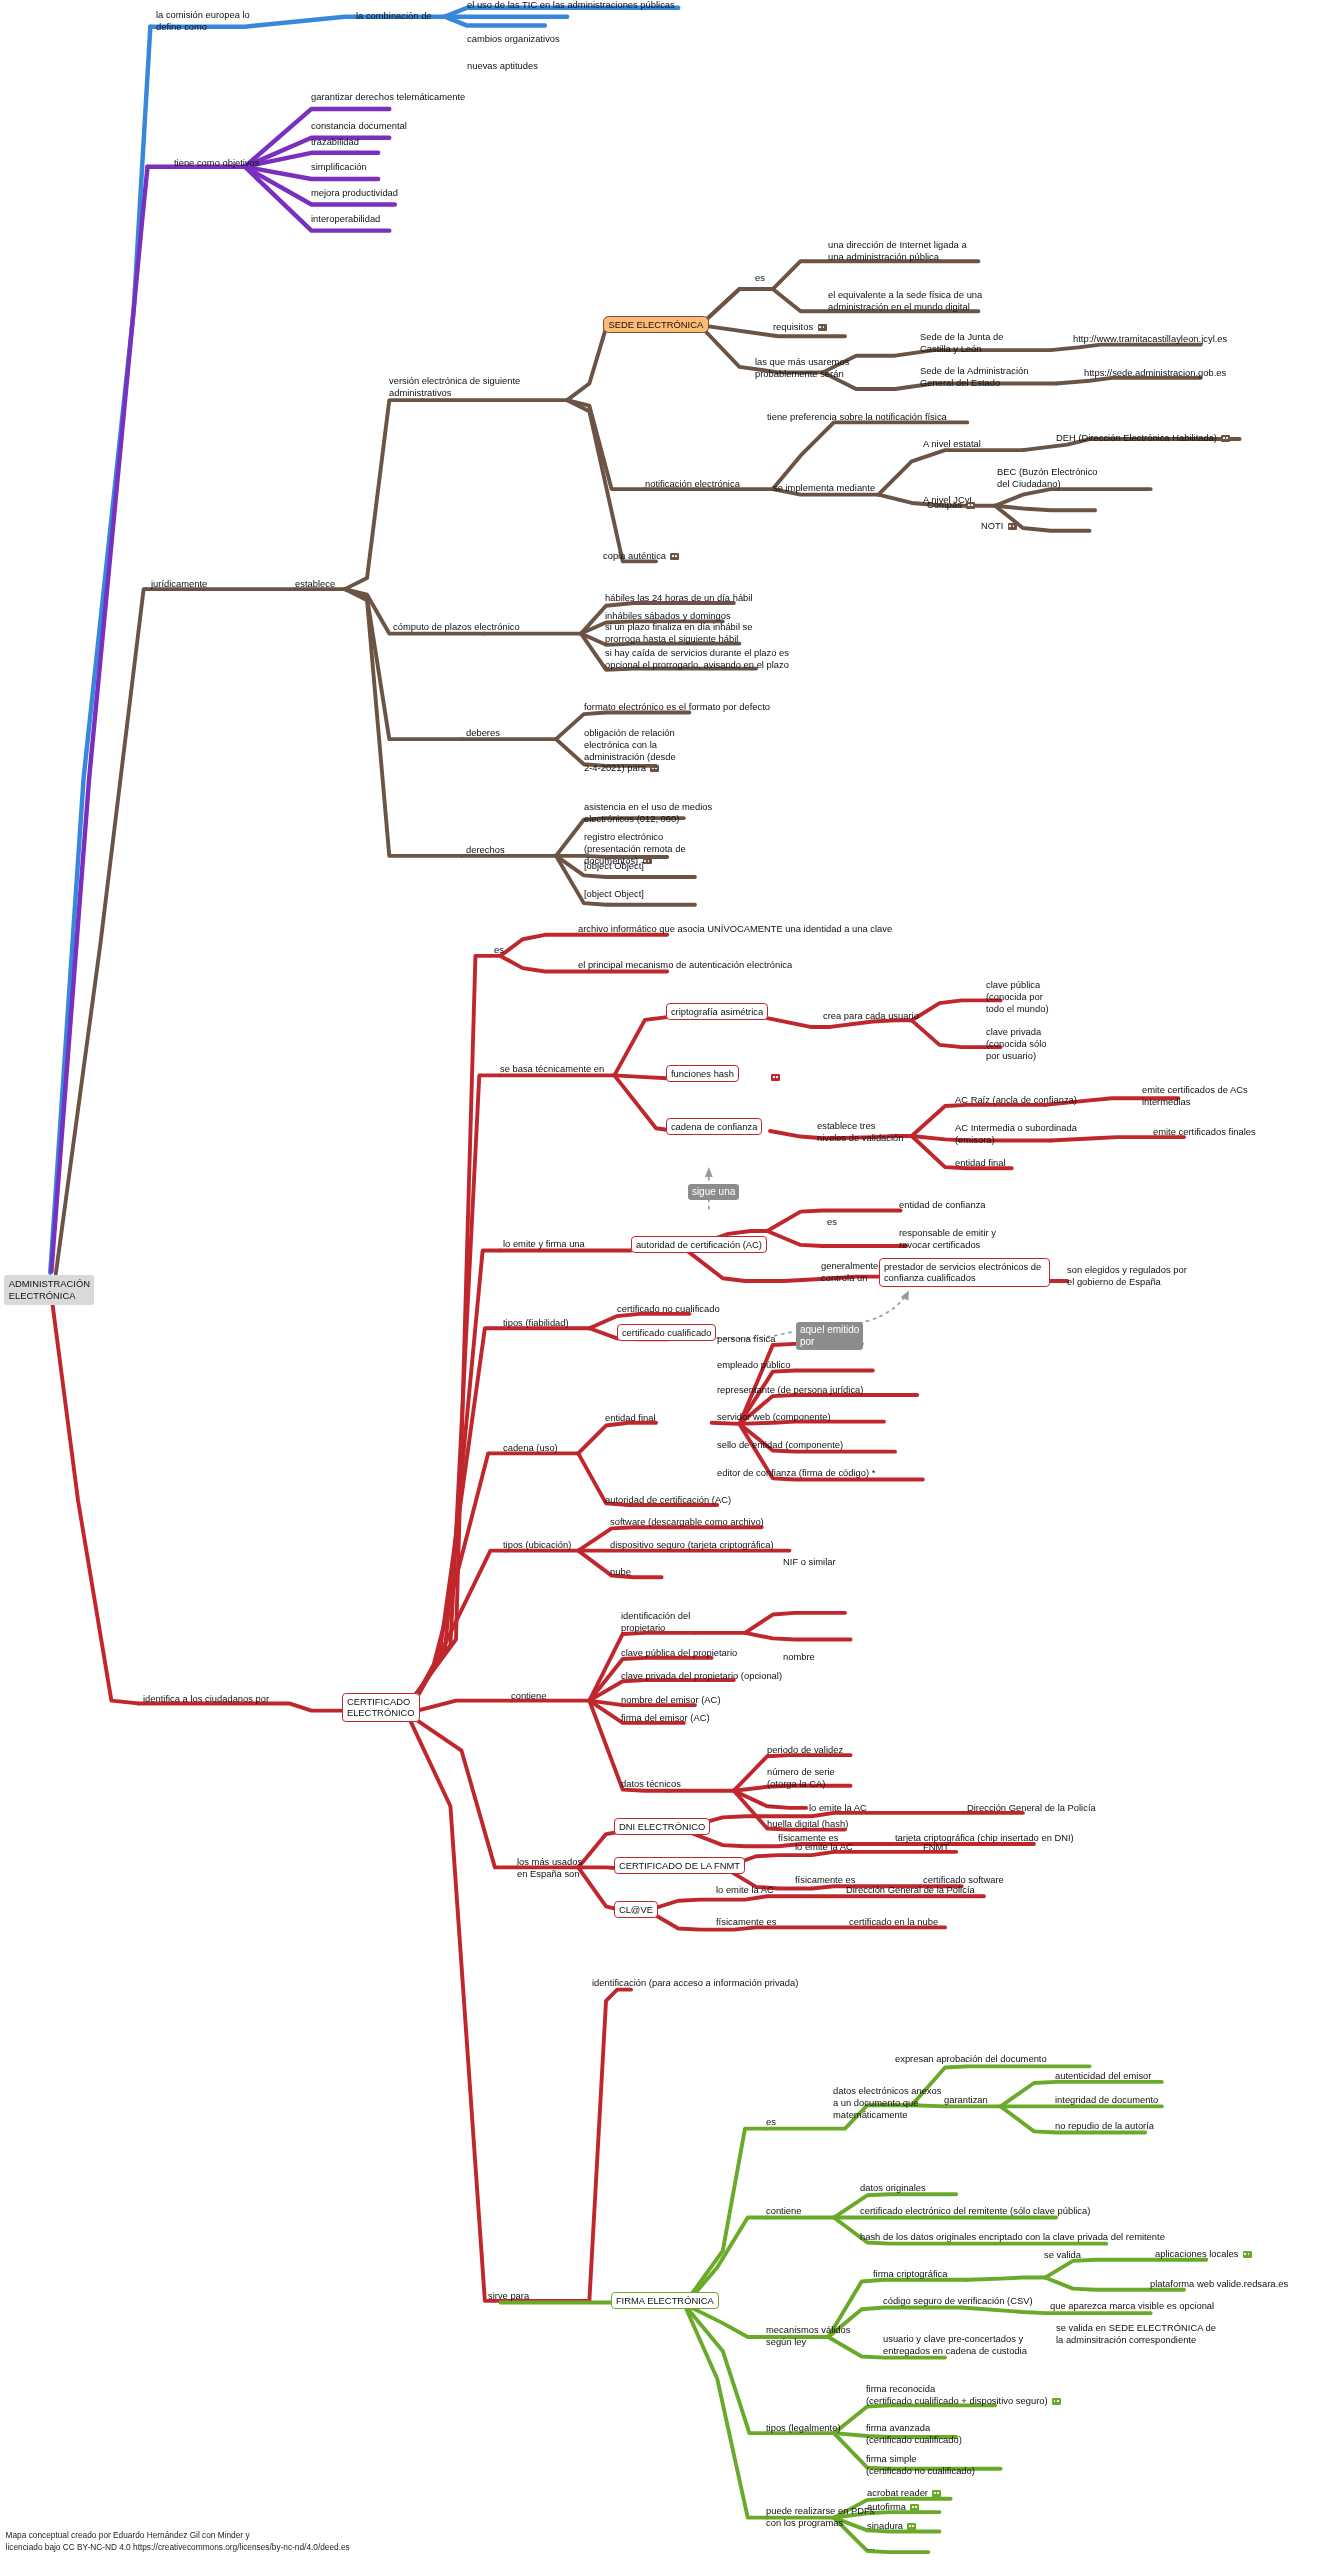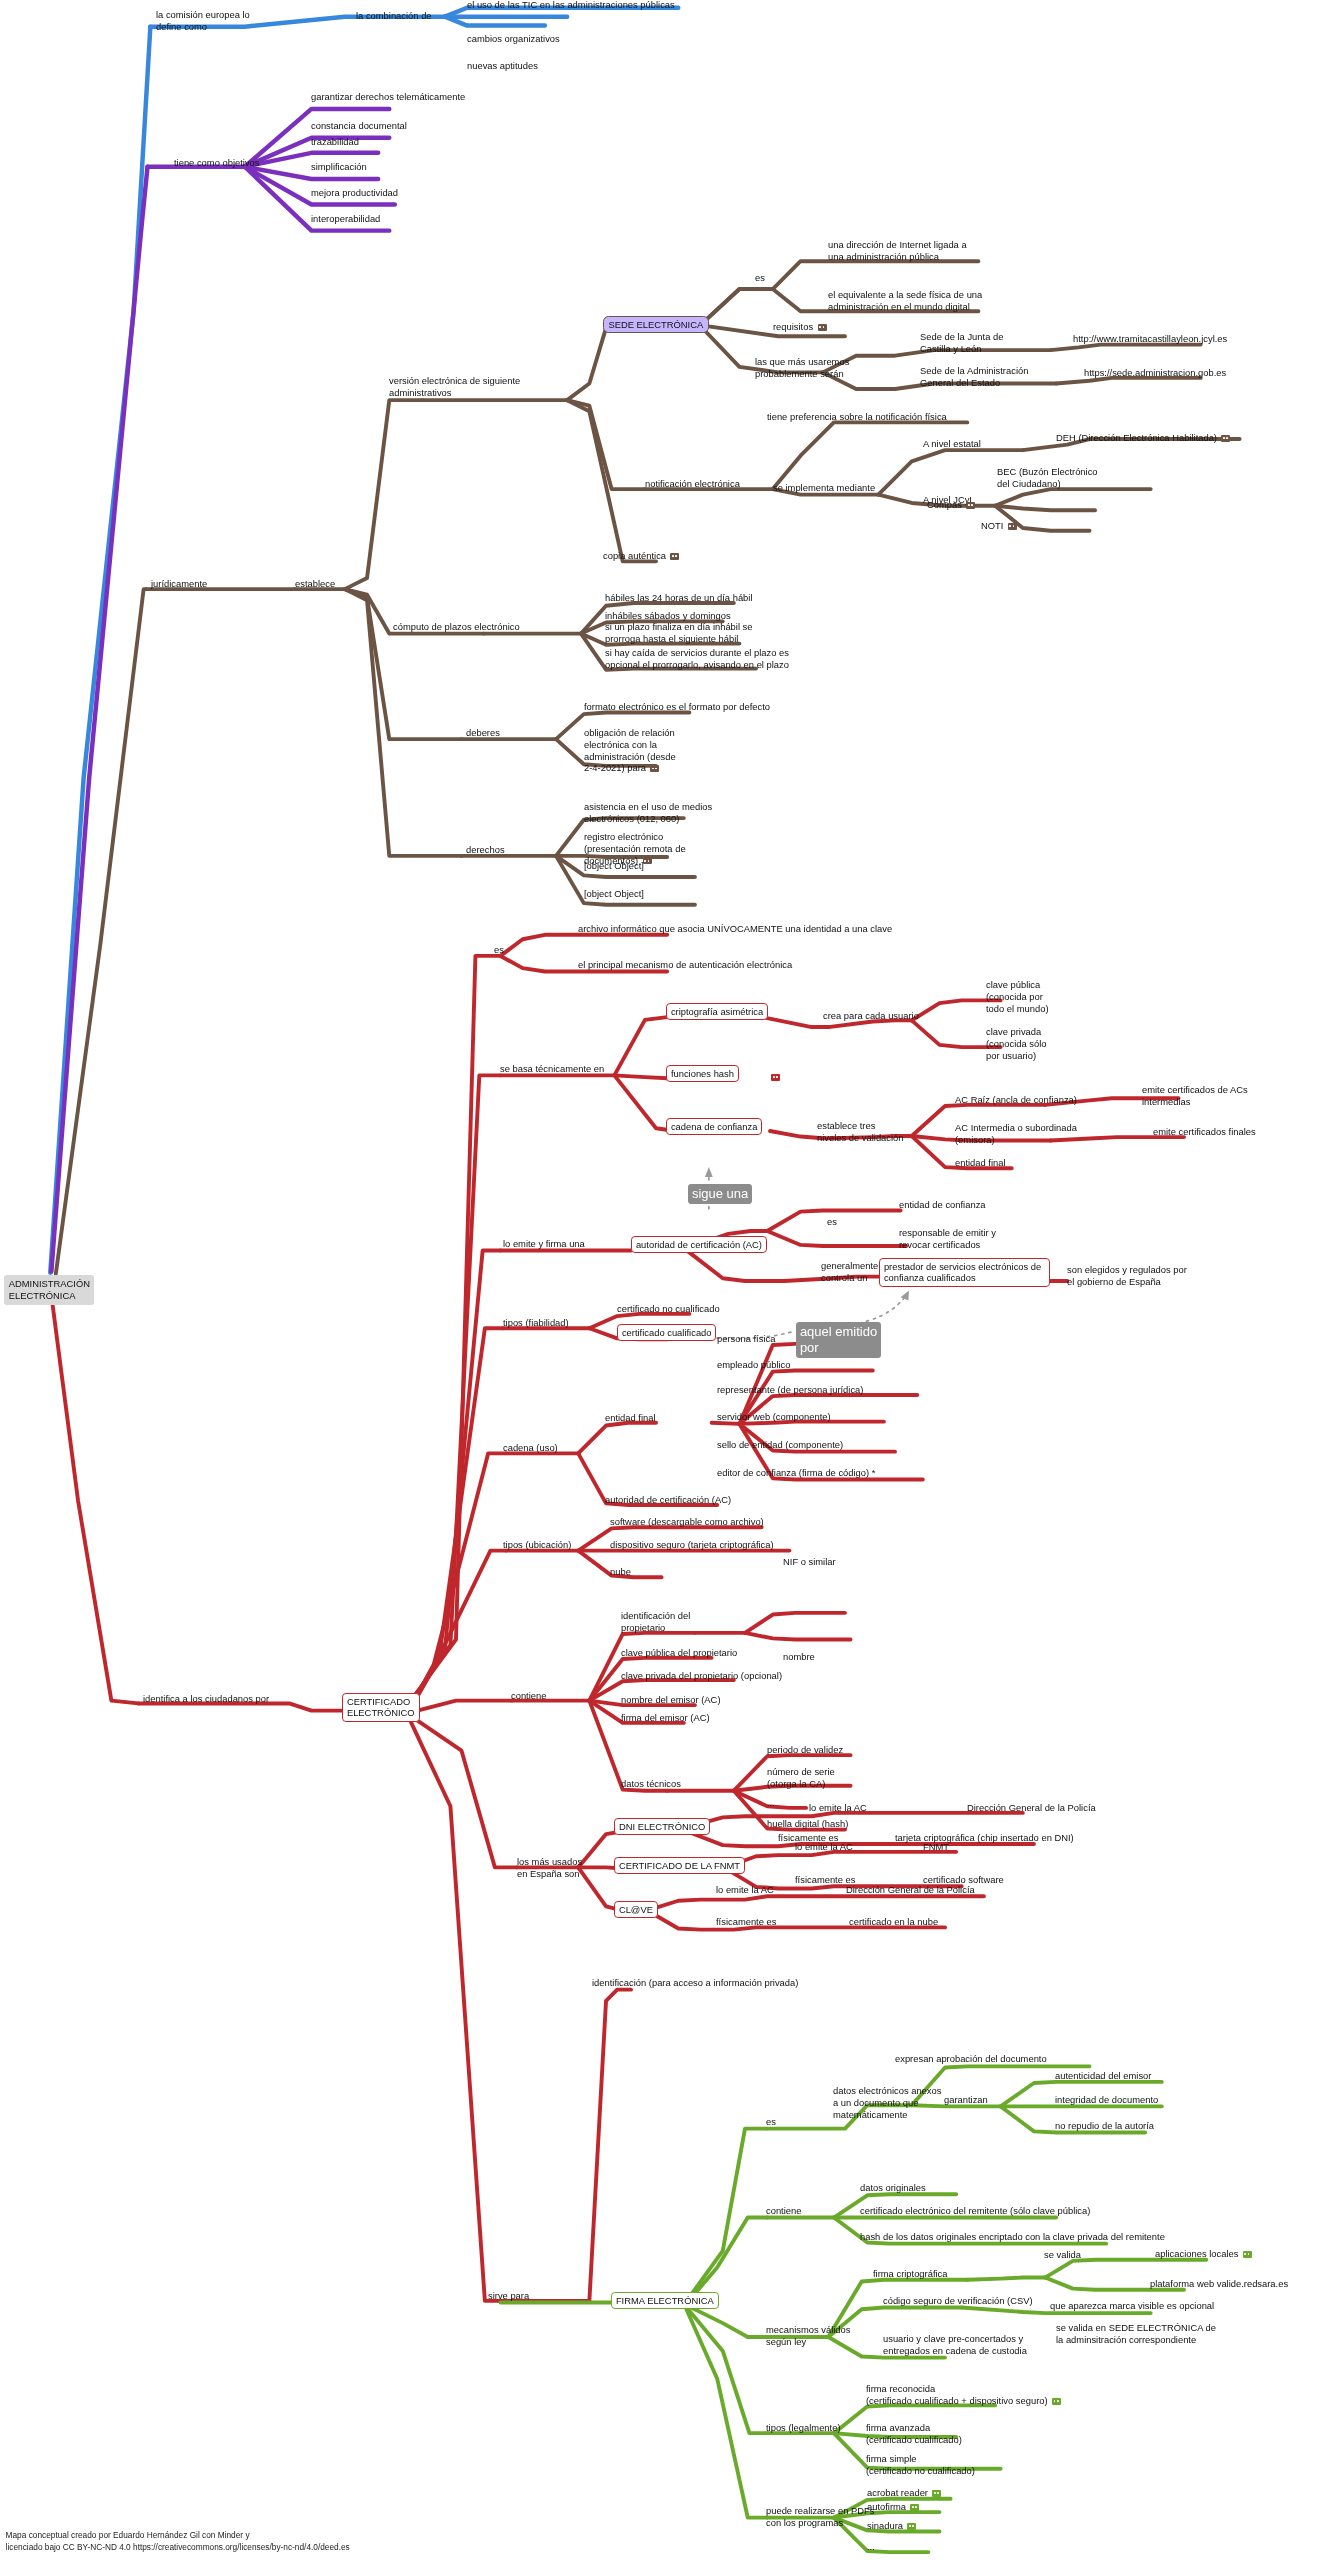--- a/index.html
+++ b/index.html
@@ -10,7 +10,7 @@
   .root{background:#d9d9d9;border-radius:2.8px;padding:2.8px 4.4px;font-size:9.4px;color:#111;line-height:1.3;}
   .boxr{border:1.7px solid #c0272d;border-radius:3.9px;background:#fff;padding:1.7px 3.9px;}
   .boxg{border:1.7px solid #6aaa2a;border-radius:3.9px;background:#fff;padding:1.7px 3.9px;}
-  .boxb{border:1.7px solid #6b5444;border-radius:5.6px;background:#c4b5fd;padding:1.7px 4.4px;}
+  .boxb{border:1.7px solid #6b5444;border-radius:5.6px;background:#fdba74;padding:1.7px 4.4px;}
   .rel{background:#8c8c8c;color:#fff;border-radius:3.3px;padding:2.2px 3.9px;font-size:13px;line-height:1.2;}
   .note{display:inline-block;width:9px;height:6.7px;vertical-align:middle;border-radius:1.1px;margin-left:4.4px;position:relative;}
   .note::before{content:"";position:absolute;left:1.7px;top:2.2px;width:1.7px;height:1.7px;background:#fff;border-radius:50%;}

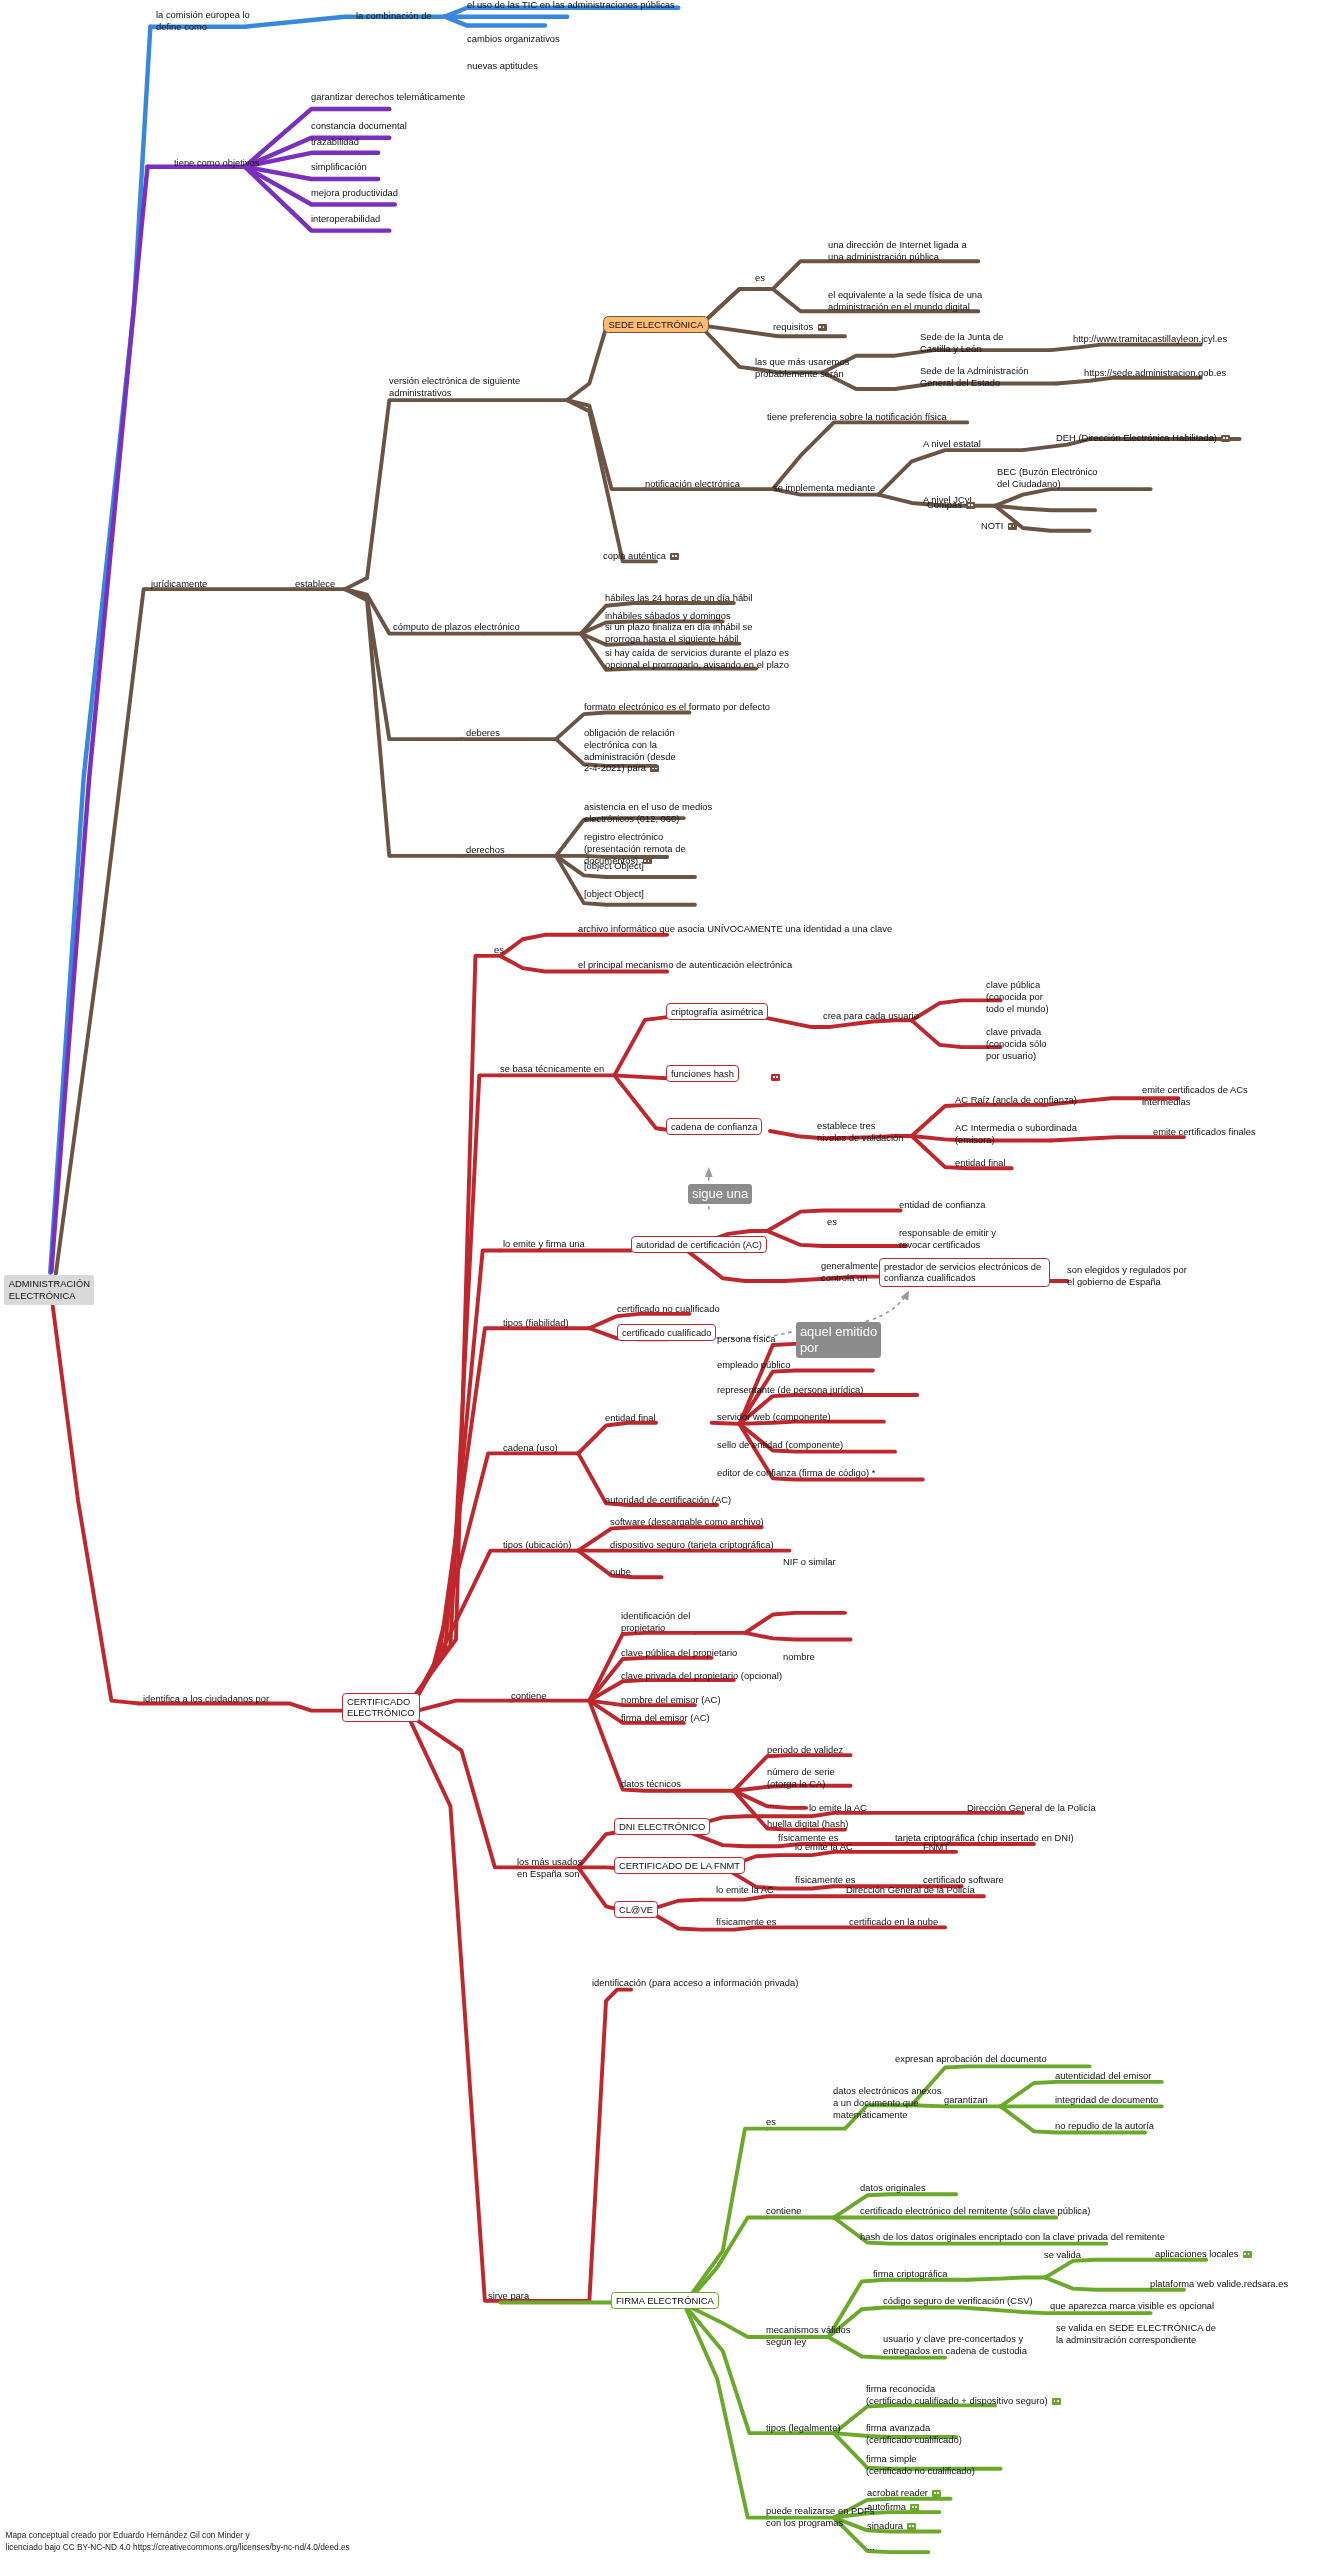--- a/index.html
+++ b/index.html
@@ -11,7 +11,7 @@
   .boxr{border:1.7px solid #c0272d;border-radius:3.9px;background:#fff;padding:1.7px 3.9px;}
   .boxg{border:1.7px solid #6aaa2a;border-radius:3.9px;background:#fff;padding:1.7px 3.9px;}
   .boxb{border:1.7px solid #6b5444;border-radius:5.6px;background:#fdba74;padding:1.7px 4.4px;}
-  .rel{background:#8c8c8c;color:#fff;border-radius:3.3px;padding:2.2px 3.9px;font-size:13px;line-height:1.2;}
+  .rel{background:#8c8c8c;color:#fff;border-radius:3.3px;padding:2.2px 3.9px;font-size:10px;line-height:1.2;}
   .note{display:inline-block;width:9px;height:6.7px;vertical-align:middle;border-radius:1.1px;margin-left:4.4px;position:relative;}
   .note::before{content:"";position:absolute;left:1.7px;top:2.2px;width:1.7px;height:1.7px;background:#fff;border-radius:50%;}
   .note::after{content:"";position:absolute;left:5px;top:2.2px;width:1.7px;height:1.7px;background:#fff;border-radius:50%;}

